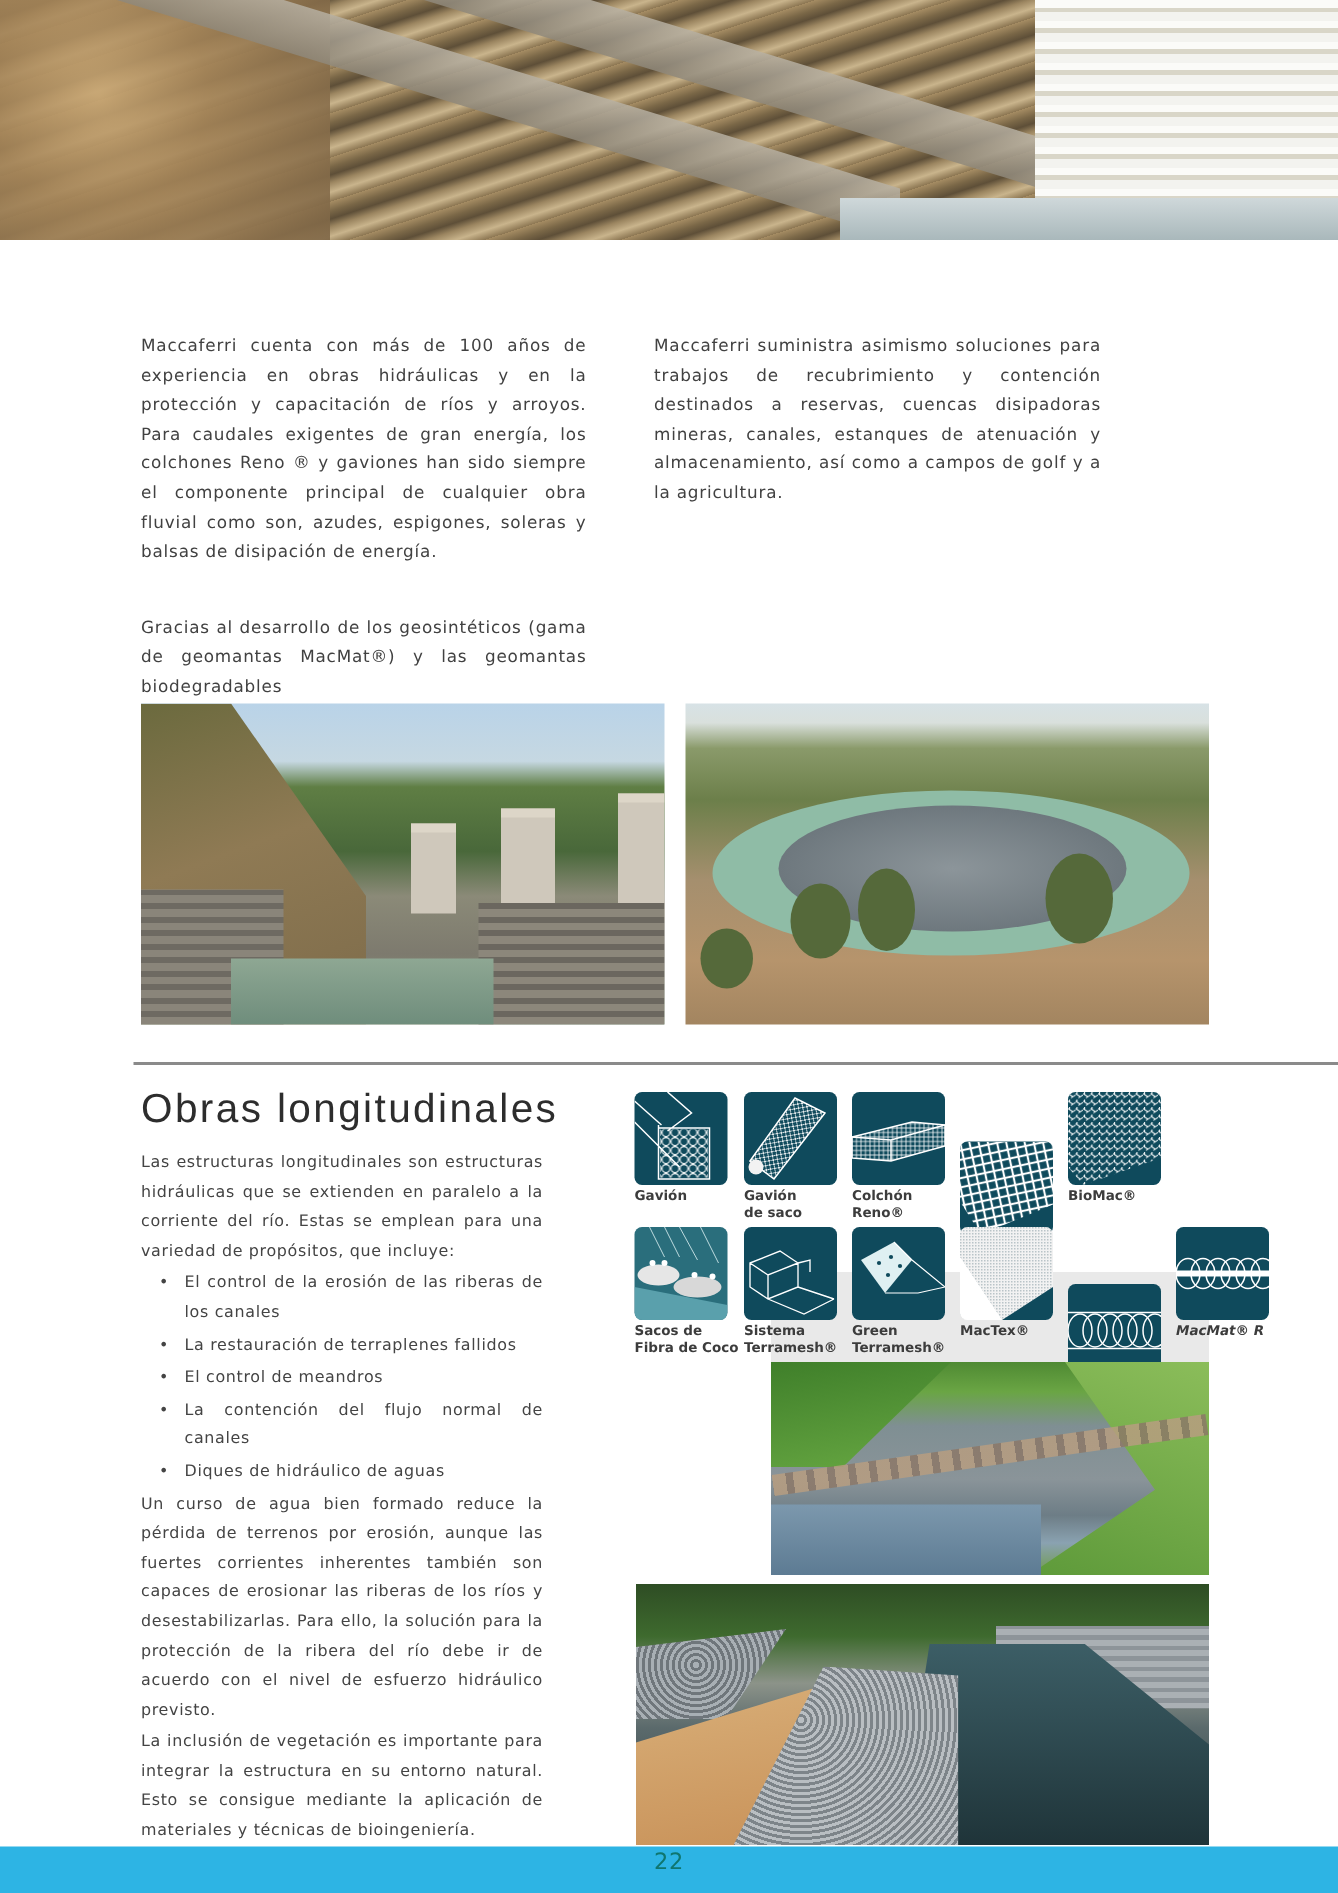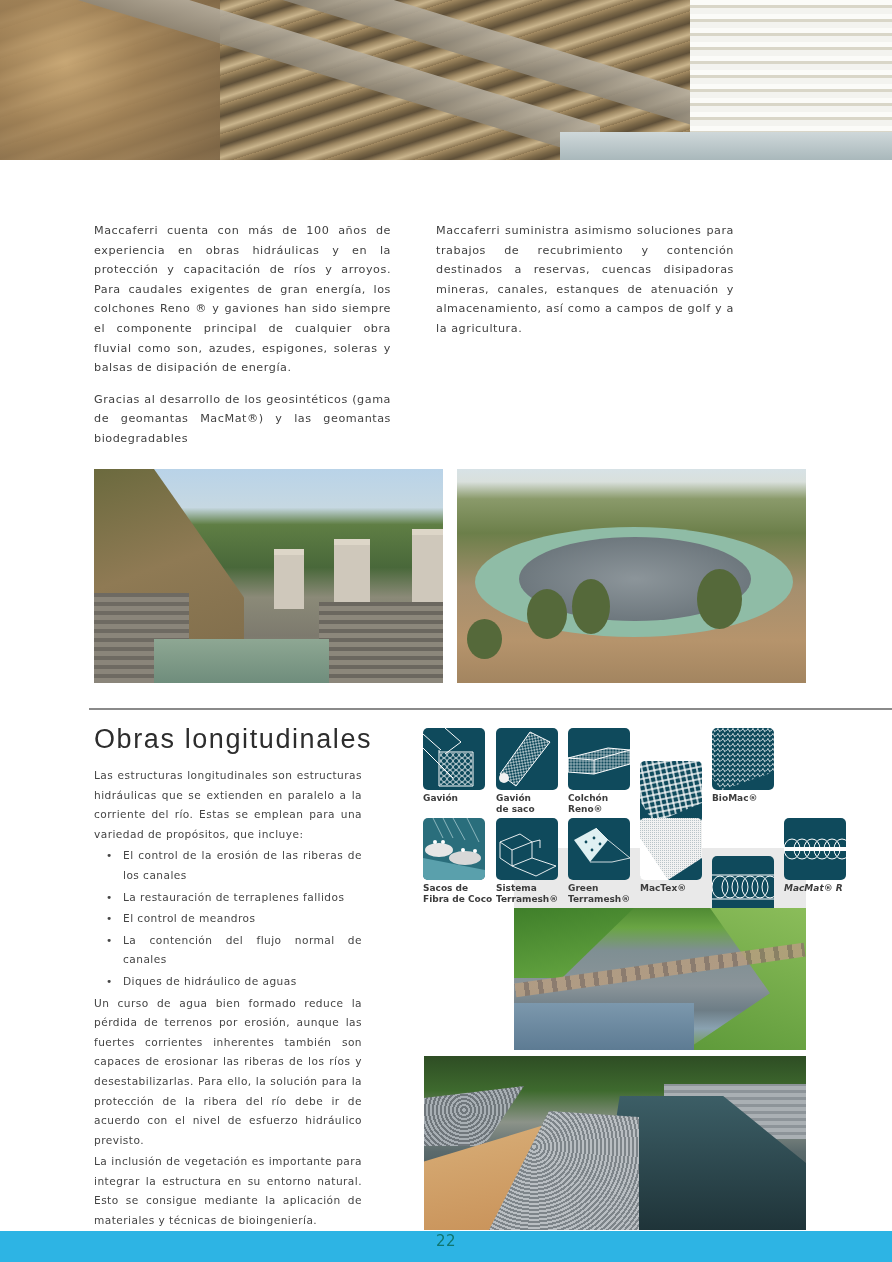--- a/index.html
+++ b/index.html
@@ -21,7 +21,7 @@
 
   
   .intro { position: absolute; top: 221px; font-size: 11.2px; line-height: 19.6px; letter-spacing: 0.55px; color: #414141; text-align: justify; }
-  .intro p { margin-bottom: 12px; }
+  .intro p { margin-bottom: 31px; }
   .intro p.tight { margin-bottom: 0; }
   .col-1 { left: 94px; width: 297px; }
   .col-2 { left: 436px; width: 298px; }

